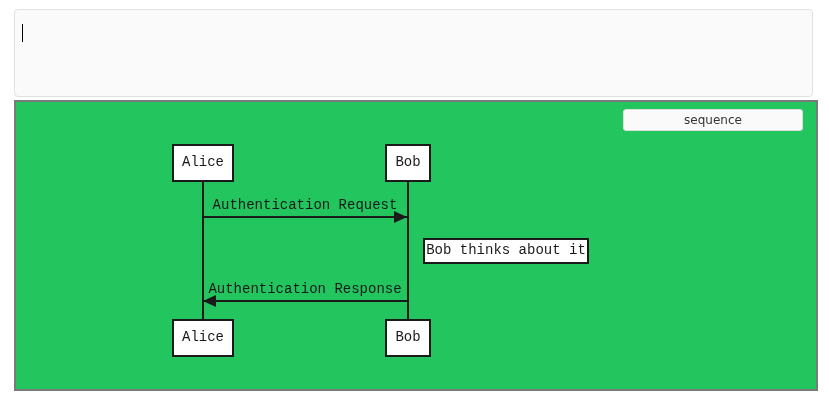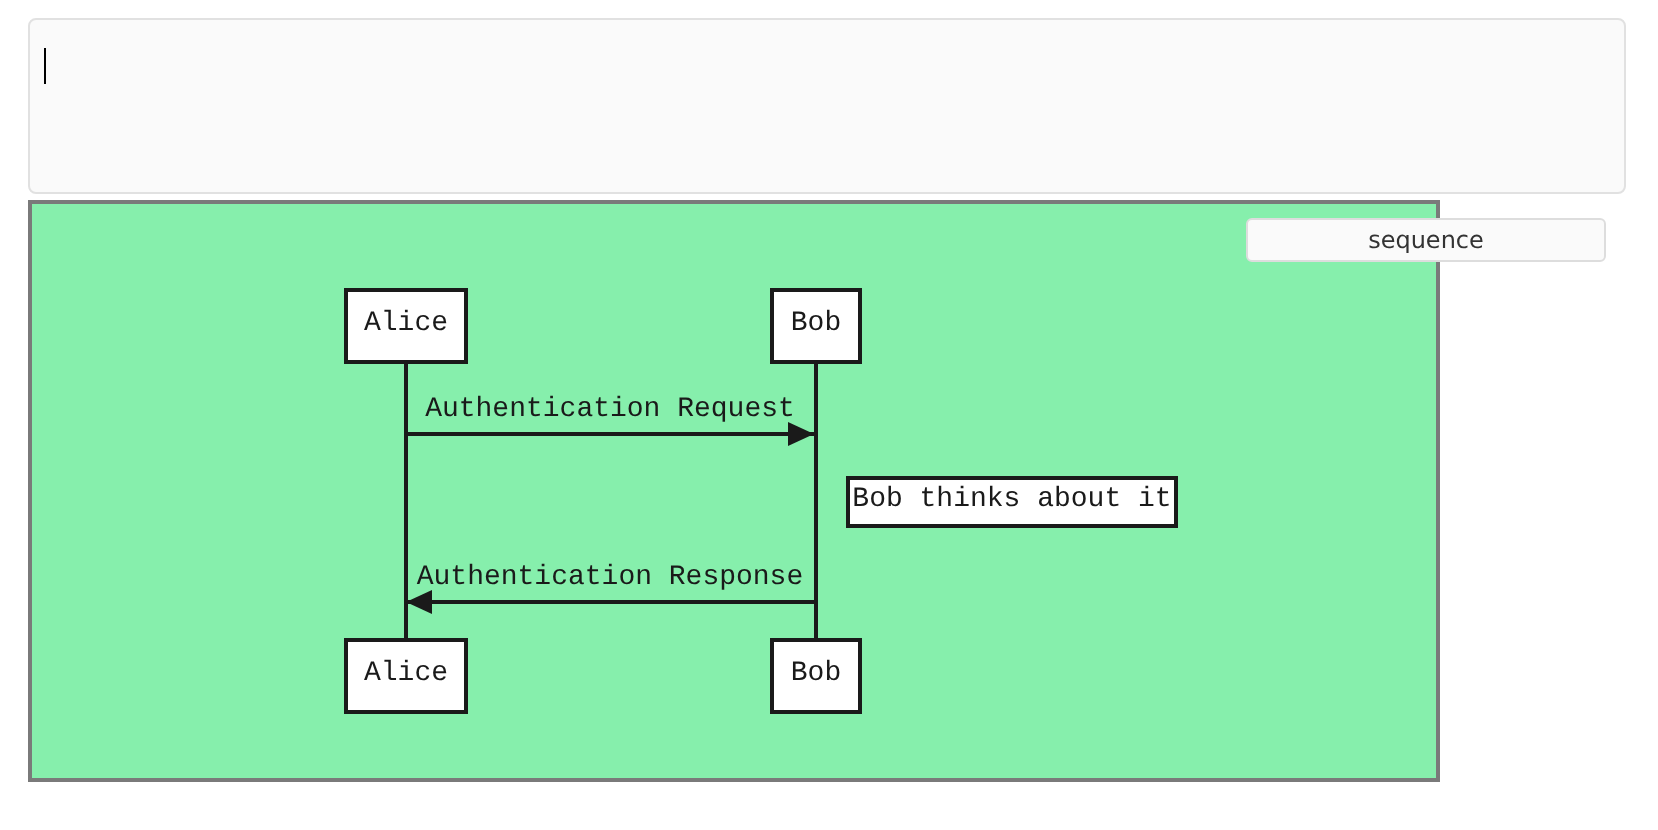--- a/index.html
+++ b/index.html
@@ -30,8 +30,8 @@
   }
   
   .panel{
-    position:absolute;left:14px;top:100px;width:706px;height:291px;
-    background:#86efac;
+    position:absolute;left:14px;top:100px;width:804px;height:291px;
+    background:#22c55e;
     border:2px solid var(--panel-border);
   }
   .seq-tab{

